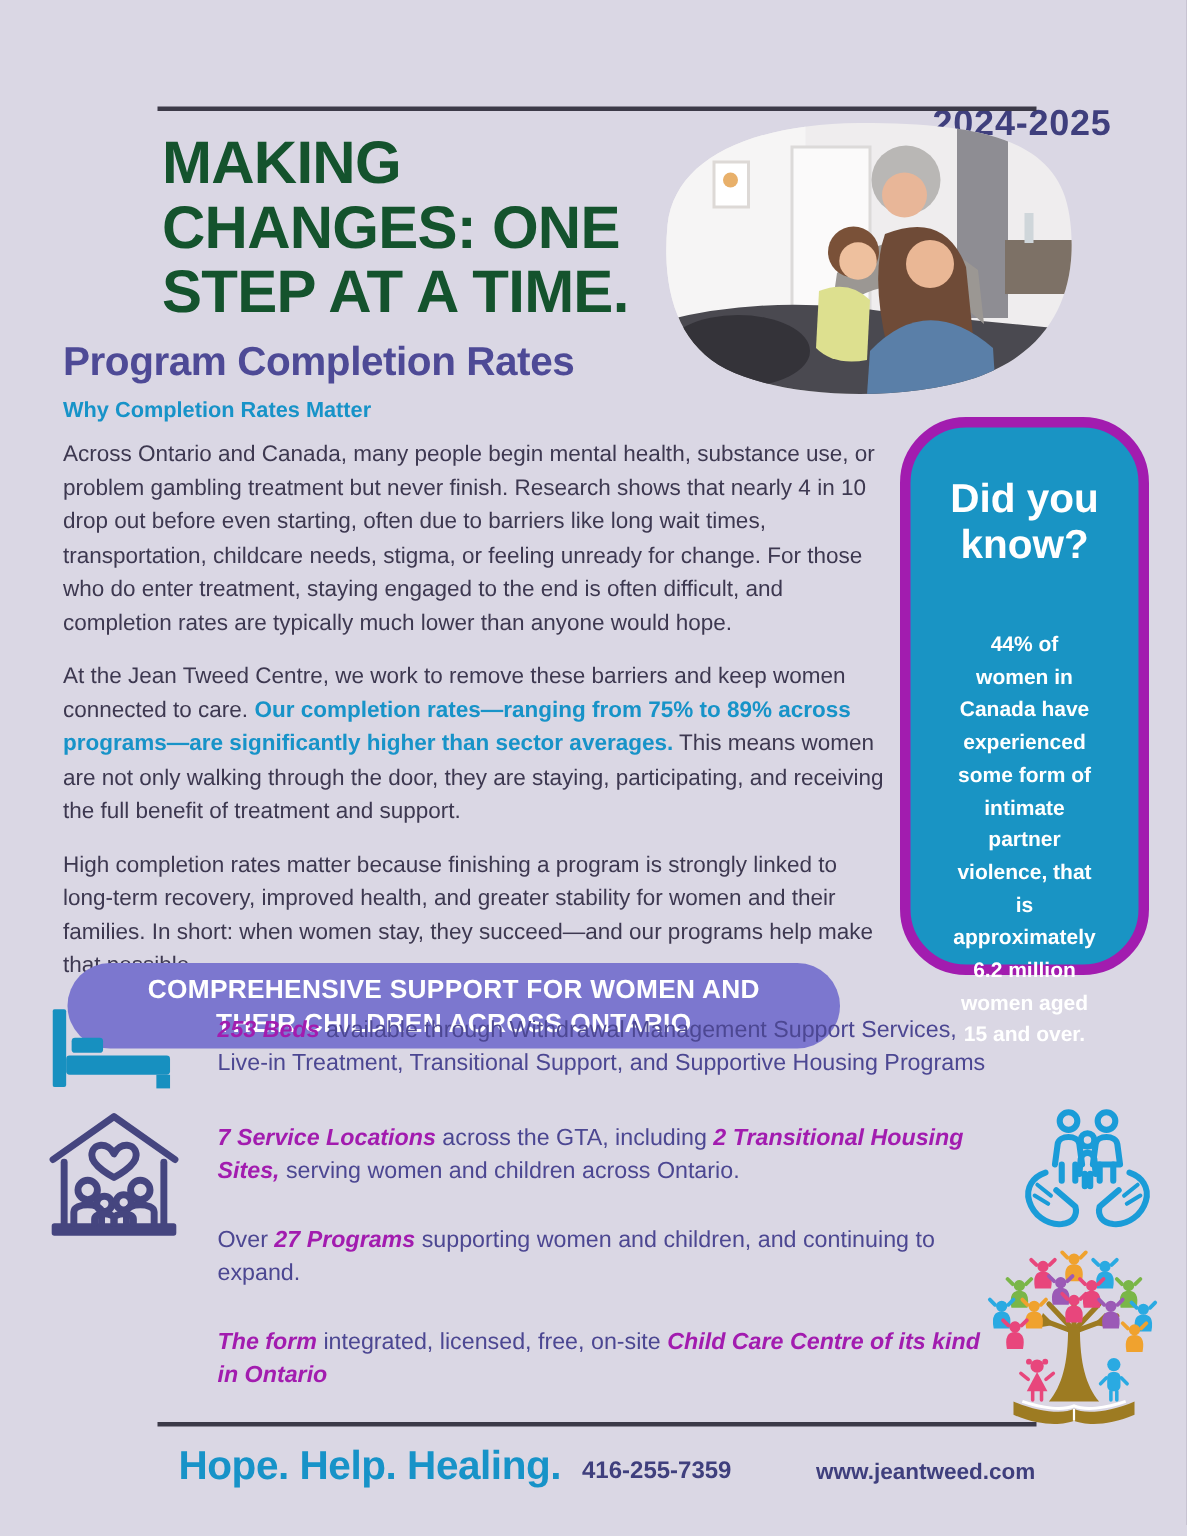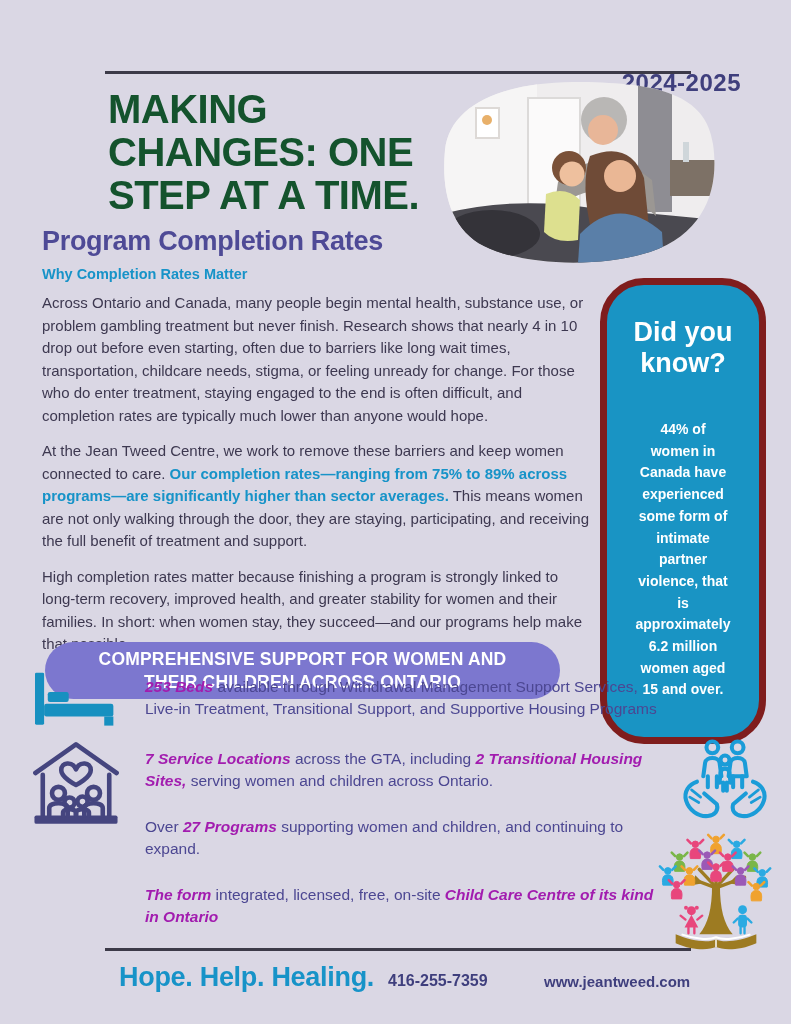--- a/index.html
+++ b/index.html
@@ -21,8 +21,8 @@
   .content p{margin:0 0 13px 0; font-size:15px; line-height:1.5; color:#3d3850;}
   .hl{color:#1793c8; font-weight:bold;}
   .dyk{
-    position:absolute; left:600px; top:278px; width:166px; height:466px; box-sizing:border-box;
-    background:#1994c4; border:7px solid #7f1d1d; border-radius:44px;
+    position:absolute; left:600px; top:278px; width:166px; height:372px; box-sizing:border-box;
+    background:#1994c4; border:7px solid #a21caf; border-radius:44px;
     color:#ffffff; text-align:center;
   }
   .dyk-title{font-size:27px; font-weight:800; line-height:1.15; margin-top:32px;}

